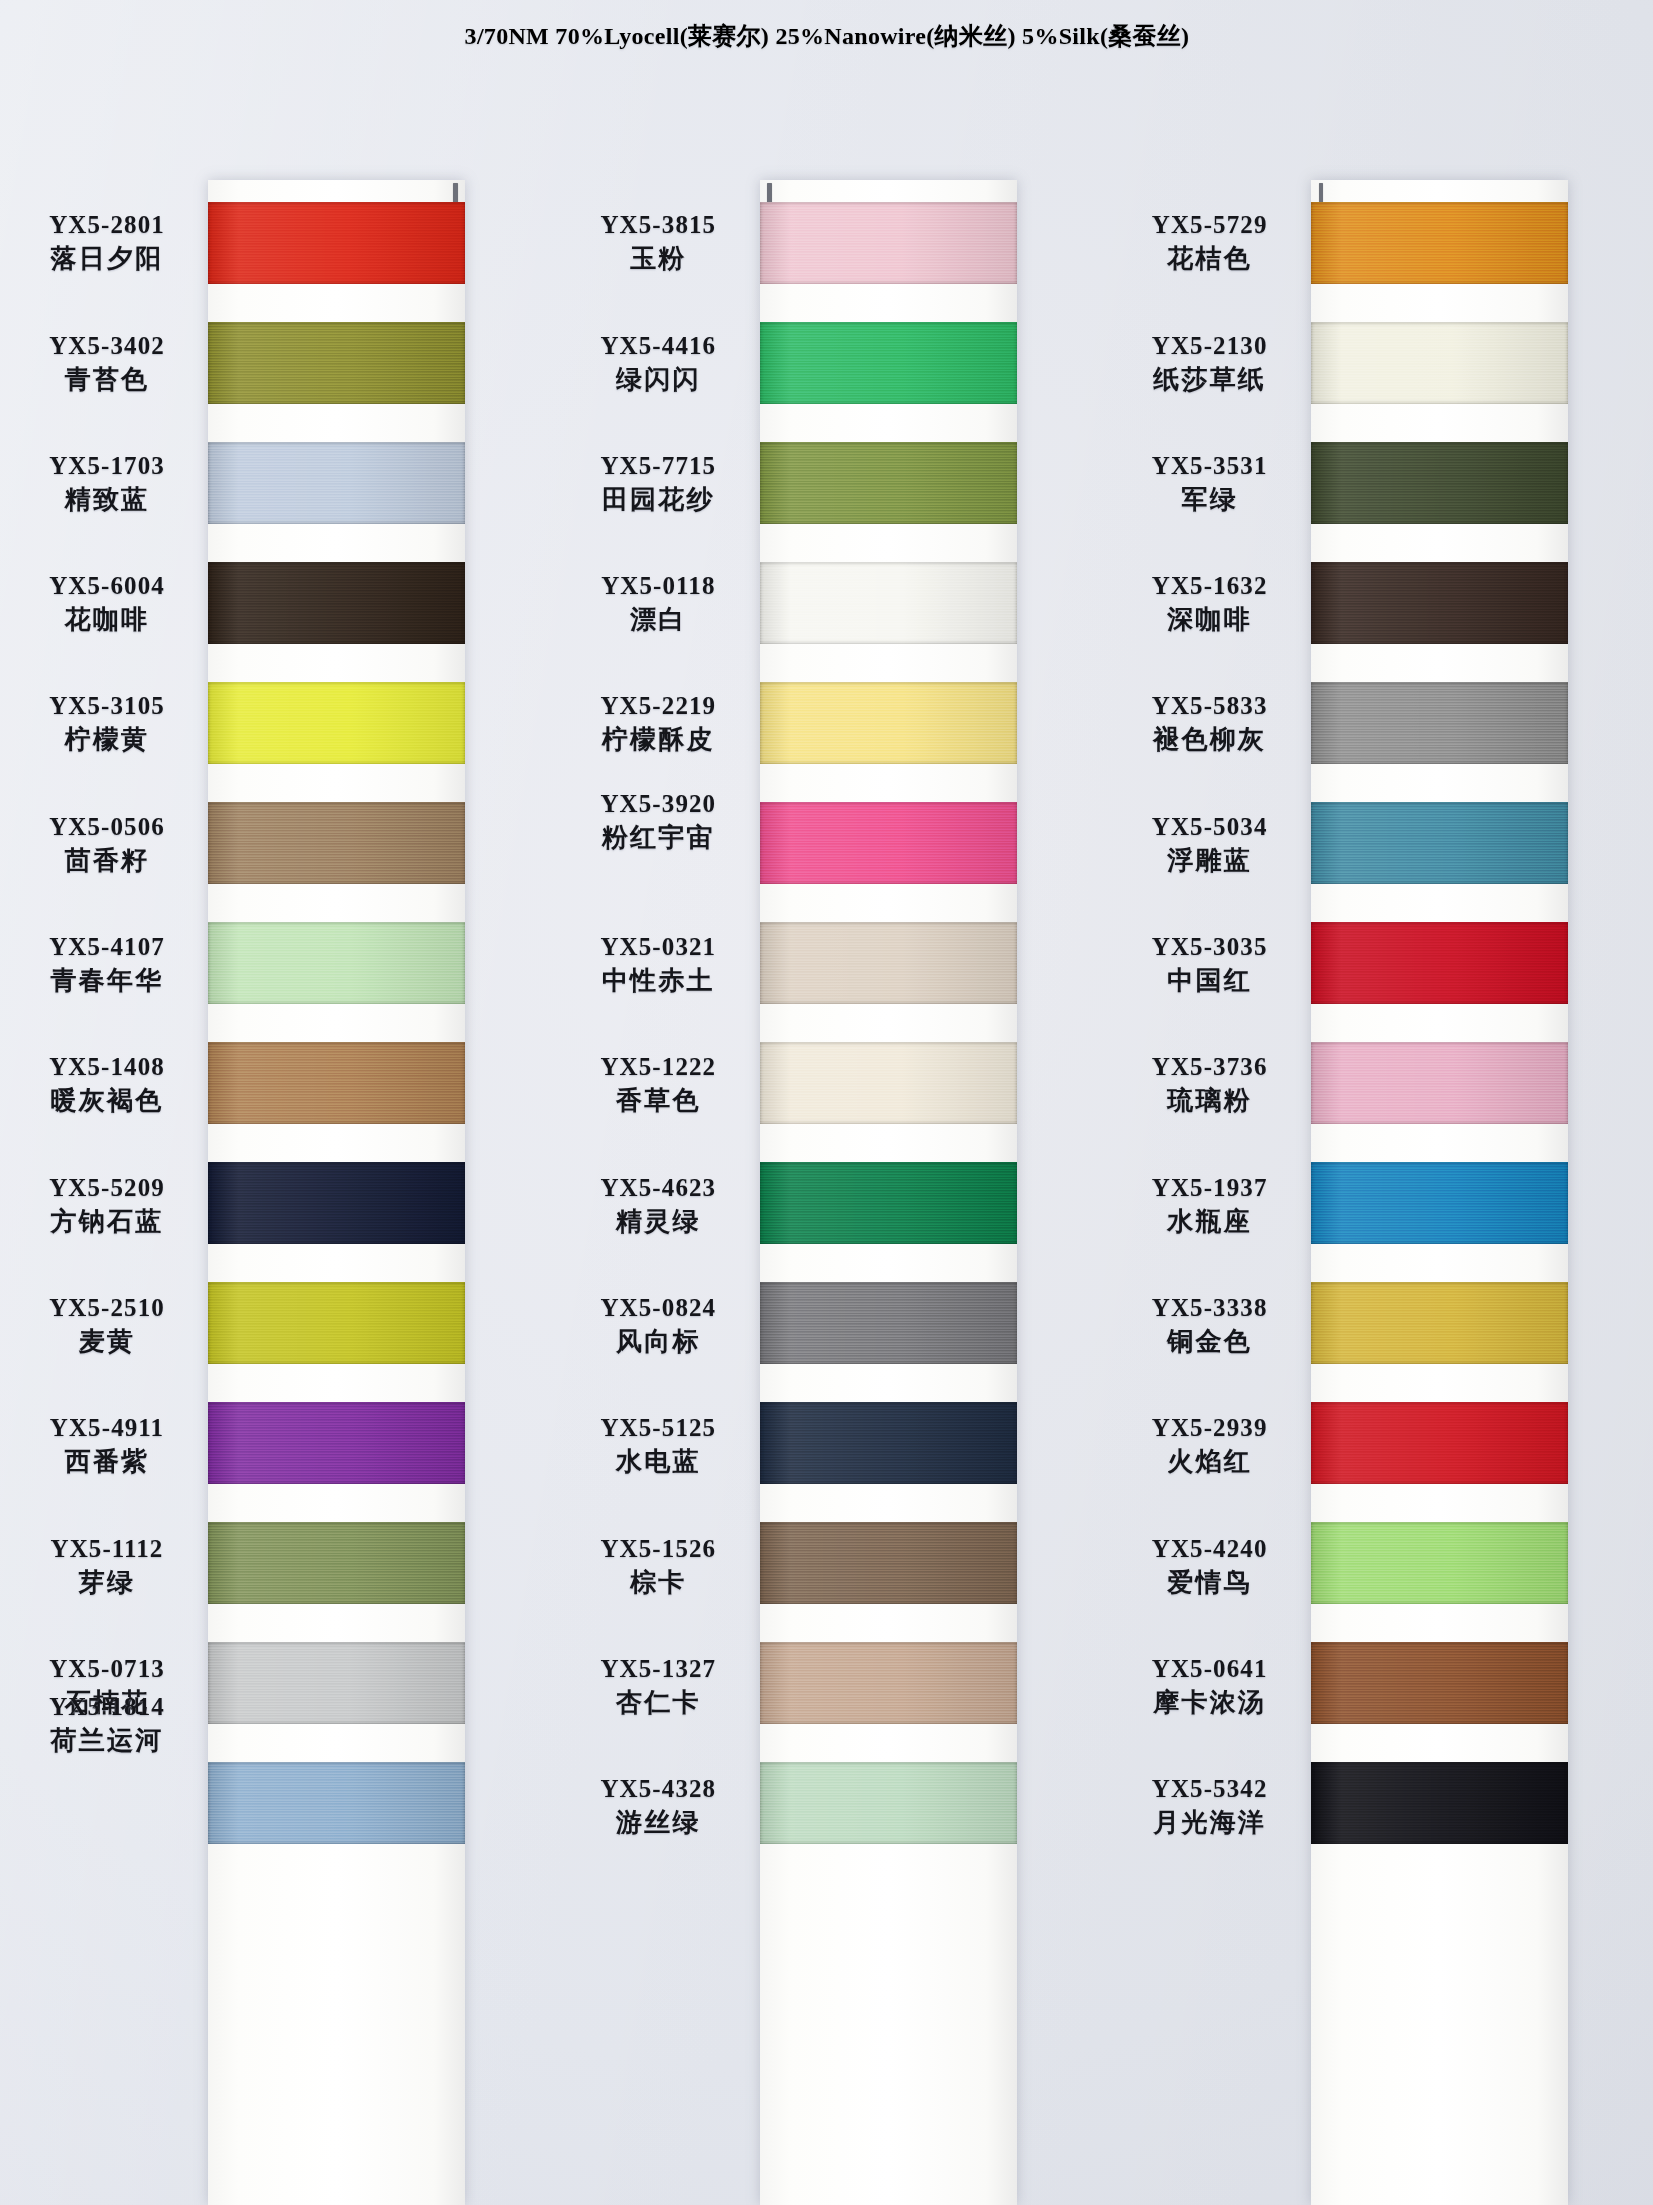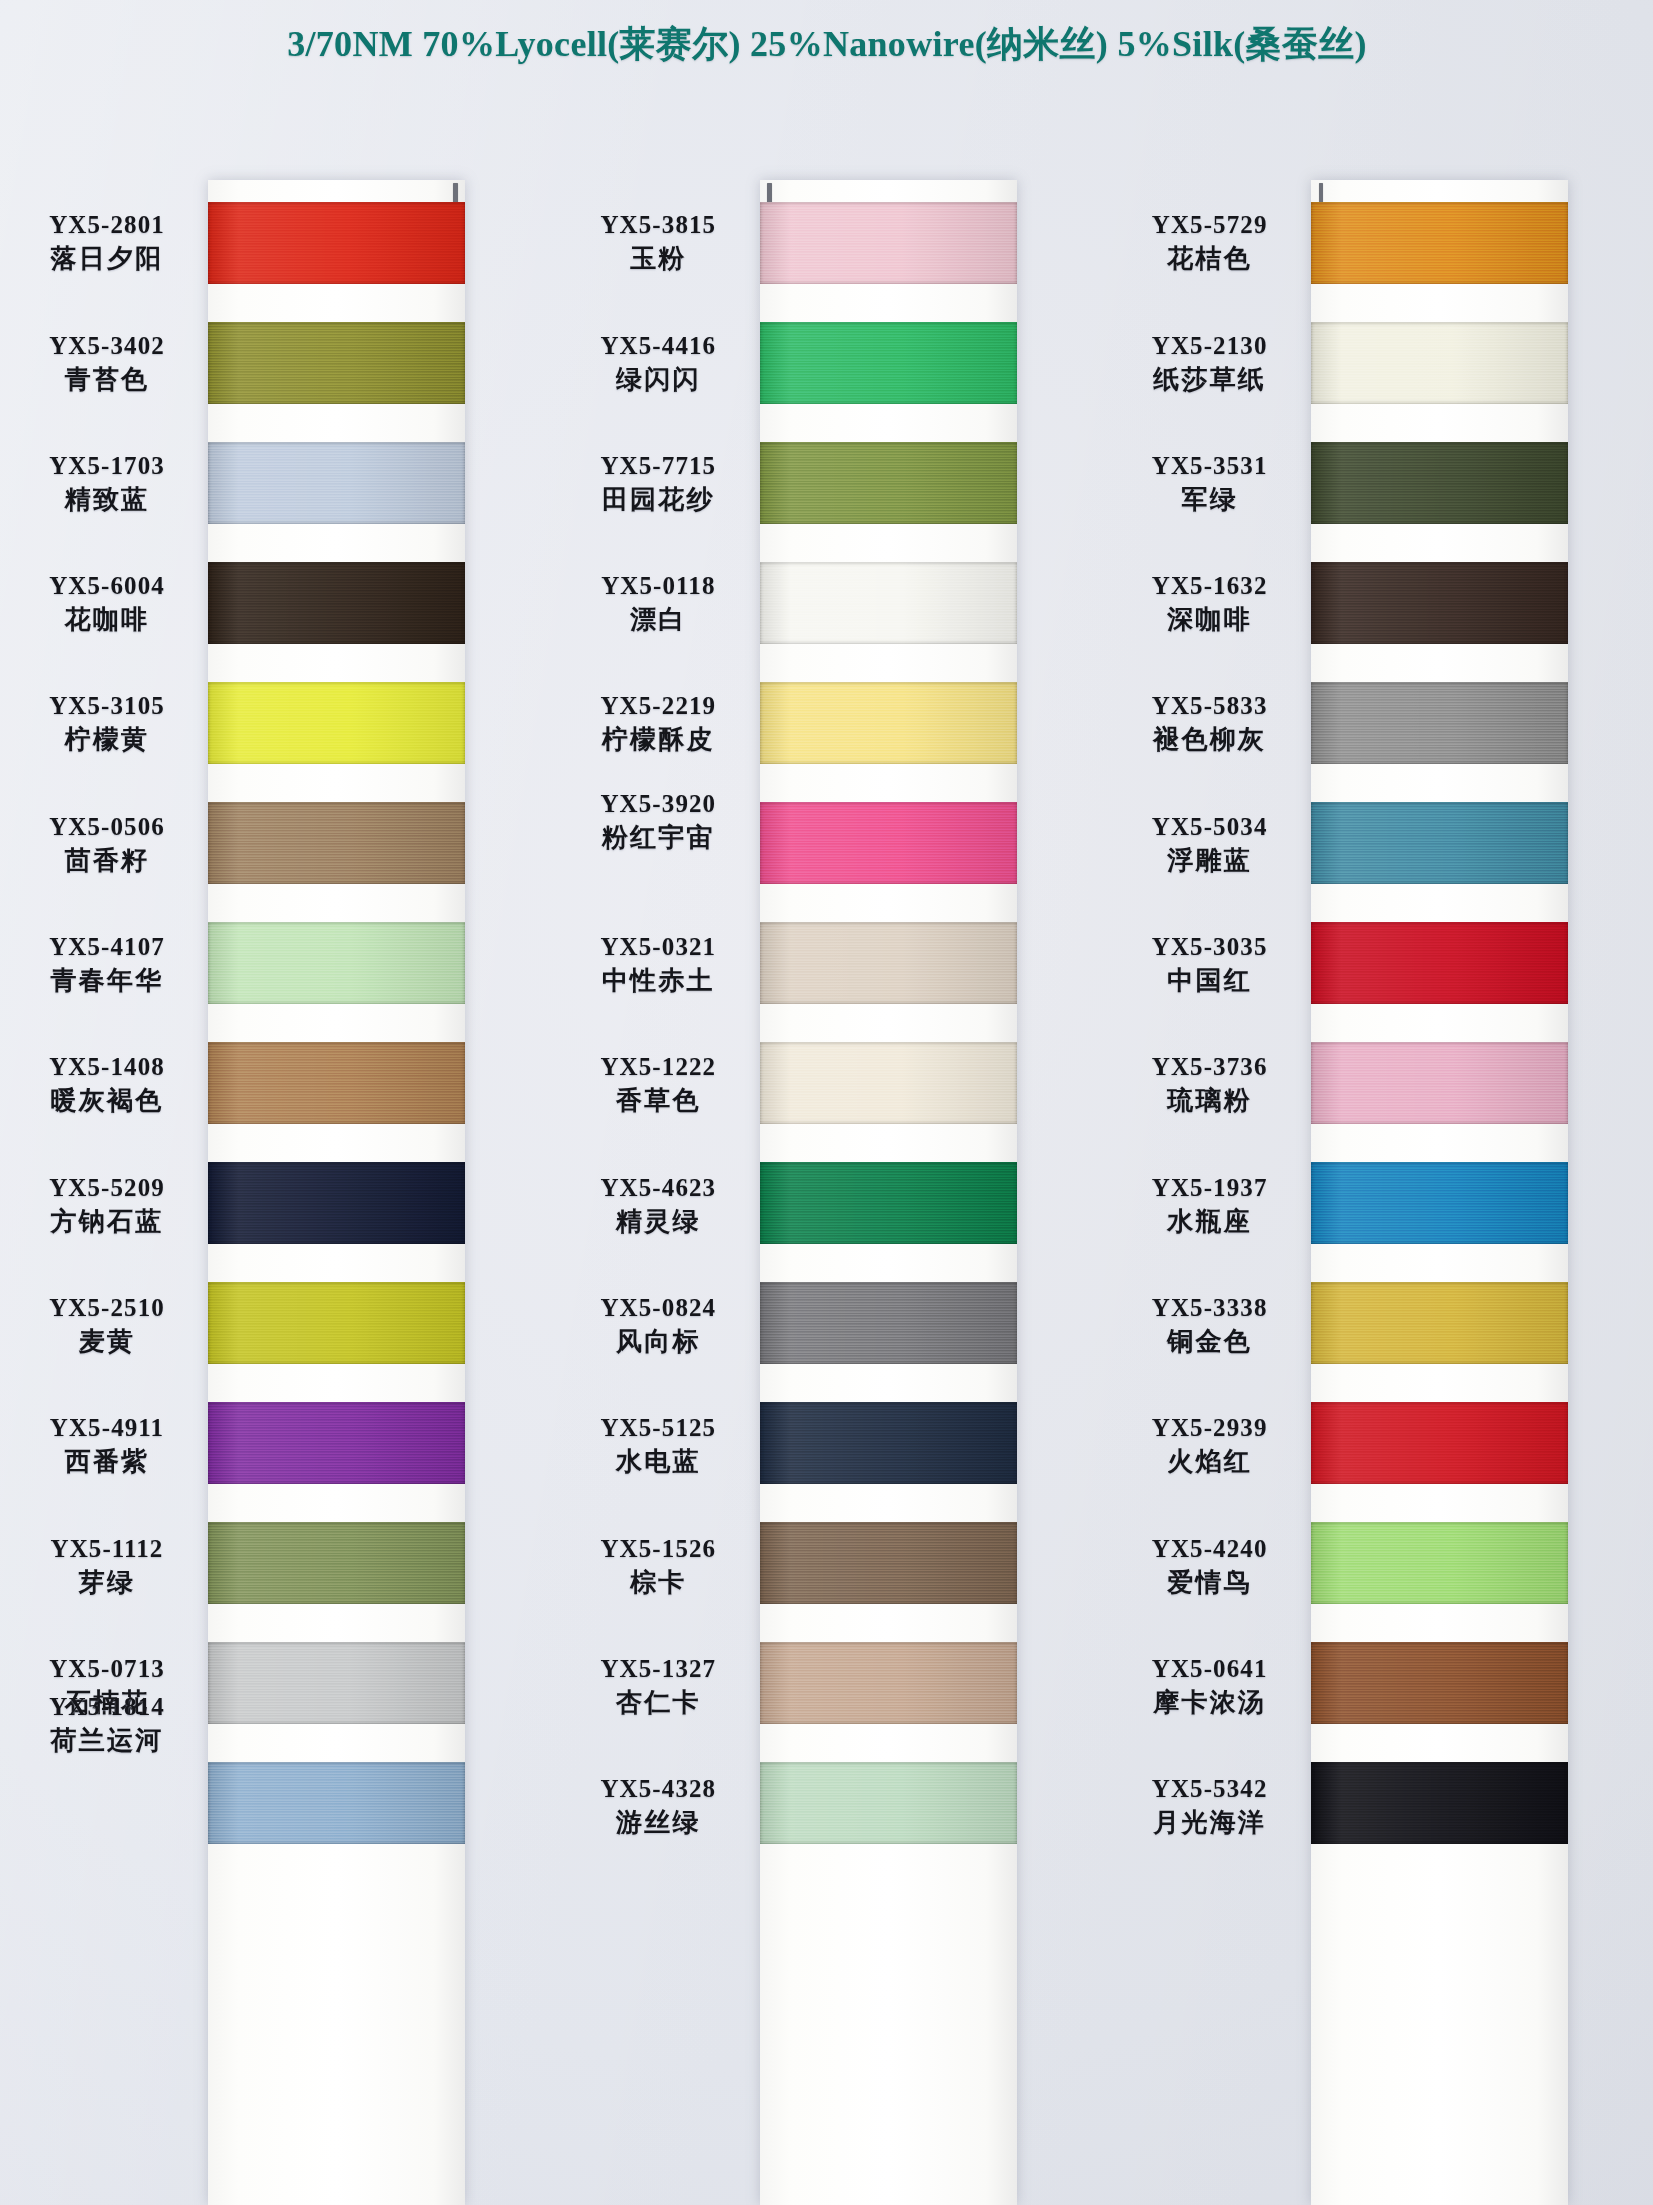--- a/index.html
+++ b/index.html
@@ -35,7 +35,7 @@
   .hdr-line1 .cjk{font-style:normal;letter-spacing:5.5px;font-size:36px;}
   .hdr-line2{
     margin-top:7.7px;
-    font-size:36px;font-weight:bold;color:#0f766e;
+    font-size:24px;font-weight:bold;color:#000000;
     letter-spacing:0.3px;
     text-shadow:0 1.1px 1.6px rgba(160,165,180,.5);
   }

